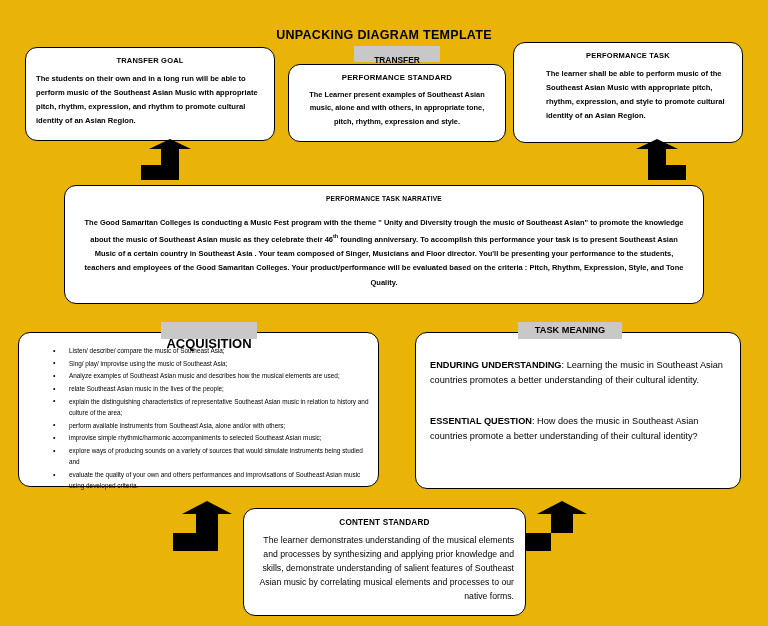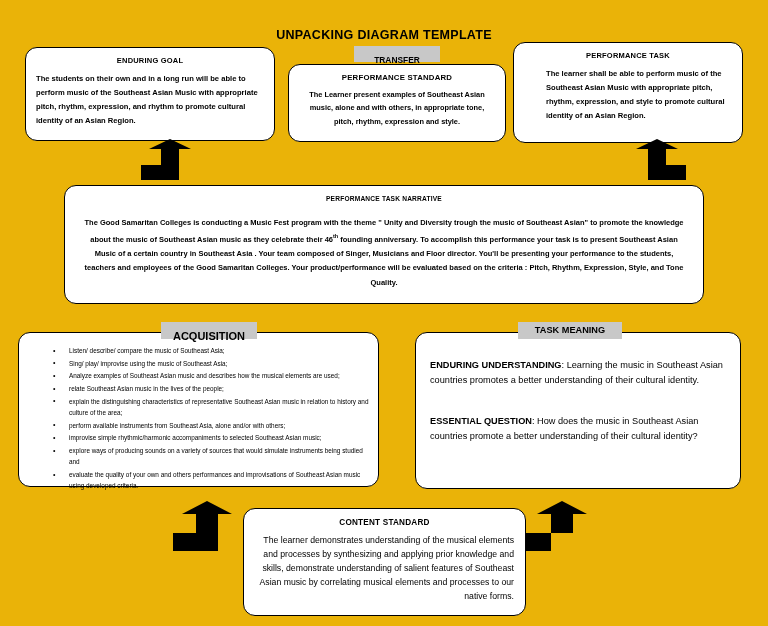--- a/index.html
+++ b/index.html
@@ -164,7 +164,7 @@
   <div class="chip" style="left: 354px; top: 46px; width: 86px; height: 16px; font-size: 8.4px; padding-top: 9px; background: rgb(200, 200, 200);">TRANSFER</div>
 
   <div class="box" id="transfer-goal-box">
-    <div class="box-title">ENDURING GOAL</div>
+    <div class="box-title">TRANSFER GOAL</div>
     <div class="box-body">The students on their own and in a long run will be able to perform music of the Southeast Asian Music with appropriate pitch, rhythm, expression, and rhythm to promote cultural identity of an Asian Region.</div>
   </div>
 

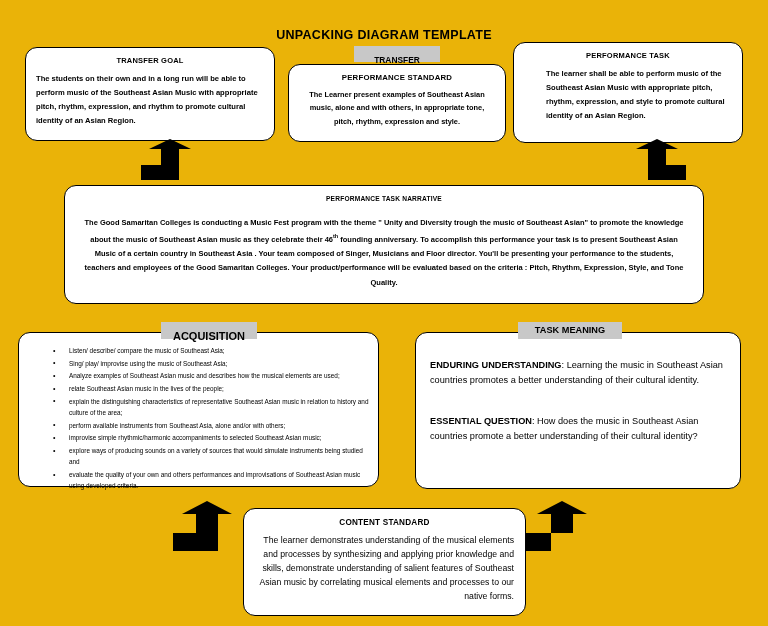--- a/index.html
+++ b/index.html
@@ -191,7 +191,7 @@
     <div class="box-body">The Good Samaritan Colleges is conducting a Music Fest program with the theme " Unity and Diversity trough the music of Southeast Asian" to promote the knowledge about the music of Southeast Asian music as they celebrate their 46<sup>th</sup> founding anniversary. To accomplish this performance your task is to present Southeast Asian Music of a certain country in Southeast Asia . Your team composed of Singer, Musicians and Floor director. You'll be presenting your performance to the students, teachers and employees of the Good Samaritan Colleges. Your product/performance will be evaluated based on the criteria : Pitch, Rhythm, Expression, Style, and Tone Quality.</div>
   </div>
 
-  <div class="chip" style="left: 161px; top: 322px; width: 96px; height: 17px; font-size: 11px; padding-top: 8px; background: rgb(200, 200, 200);">ACQUISITION</div>
+  <div class="chip" style="left: 161px; top: 322px; width: 96px; height: 17px; font-size: 13px; padding-top: 14px; background: rgb(200, 200, 200);">ACQUISITION</div>
 
   <div class="box" id="acquisition-box">
     <ul id="acquisition-list">

